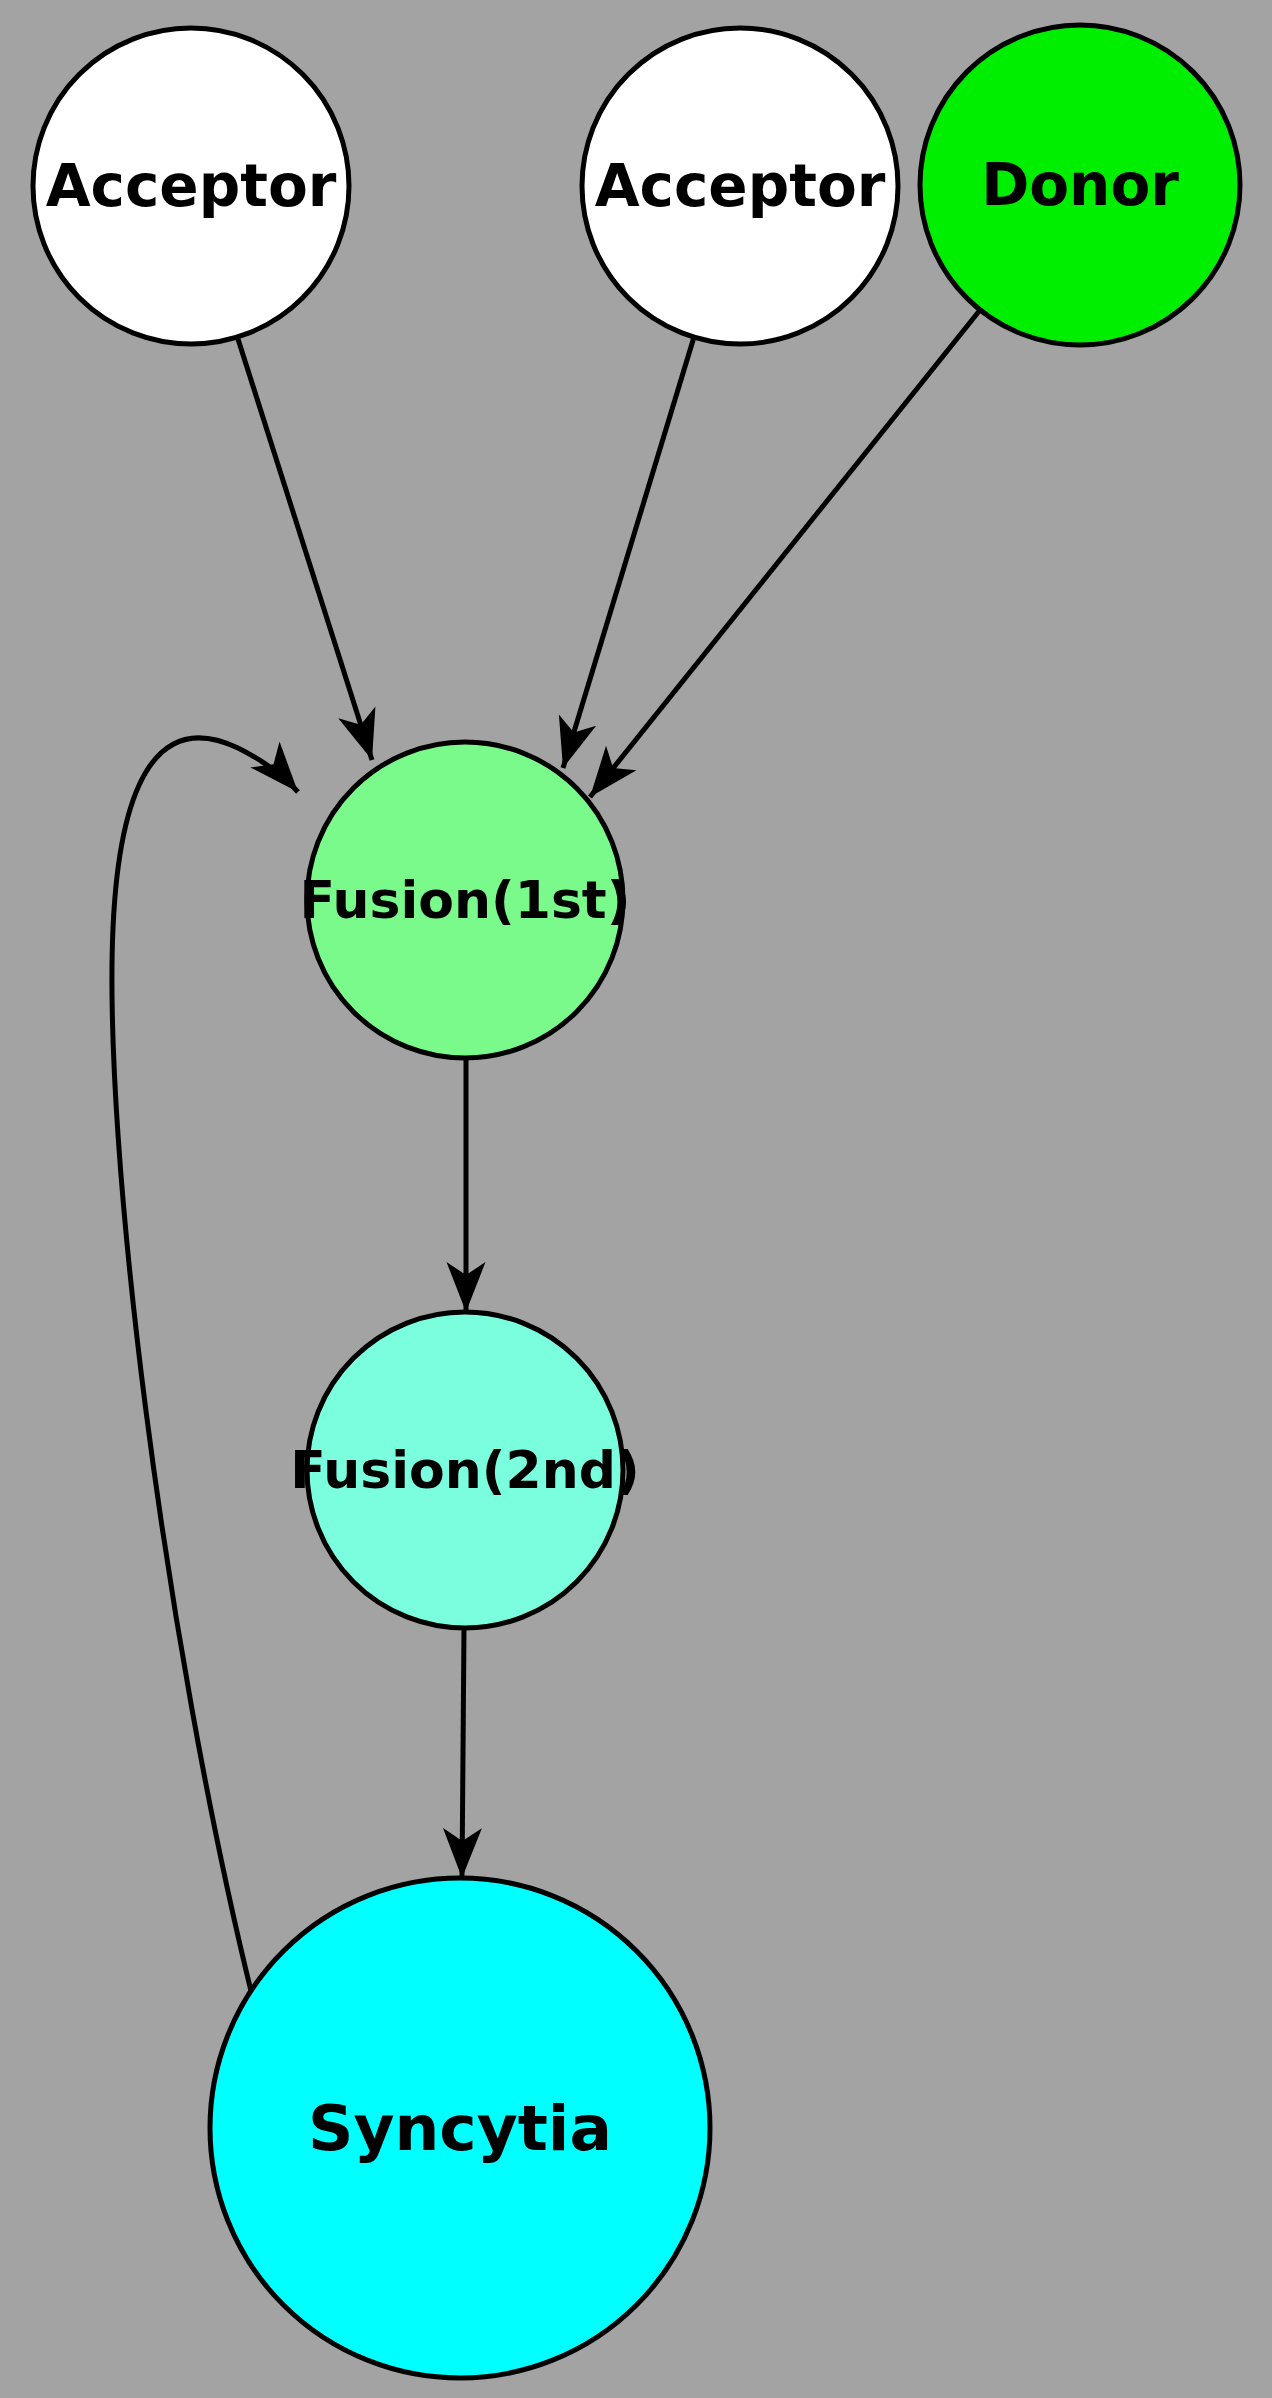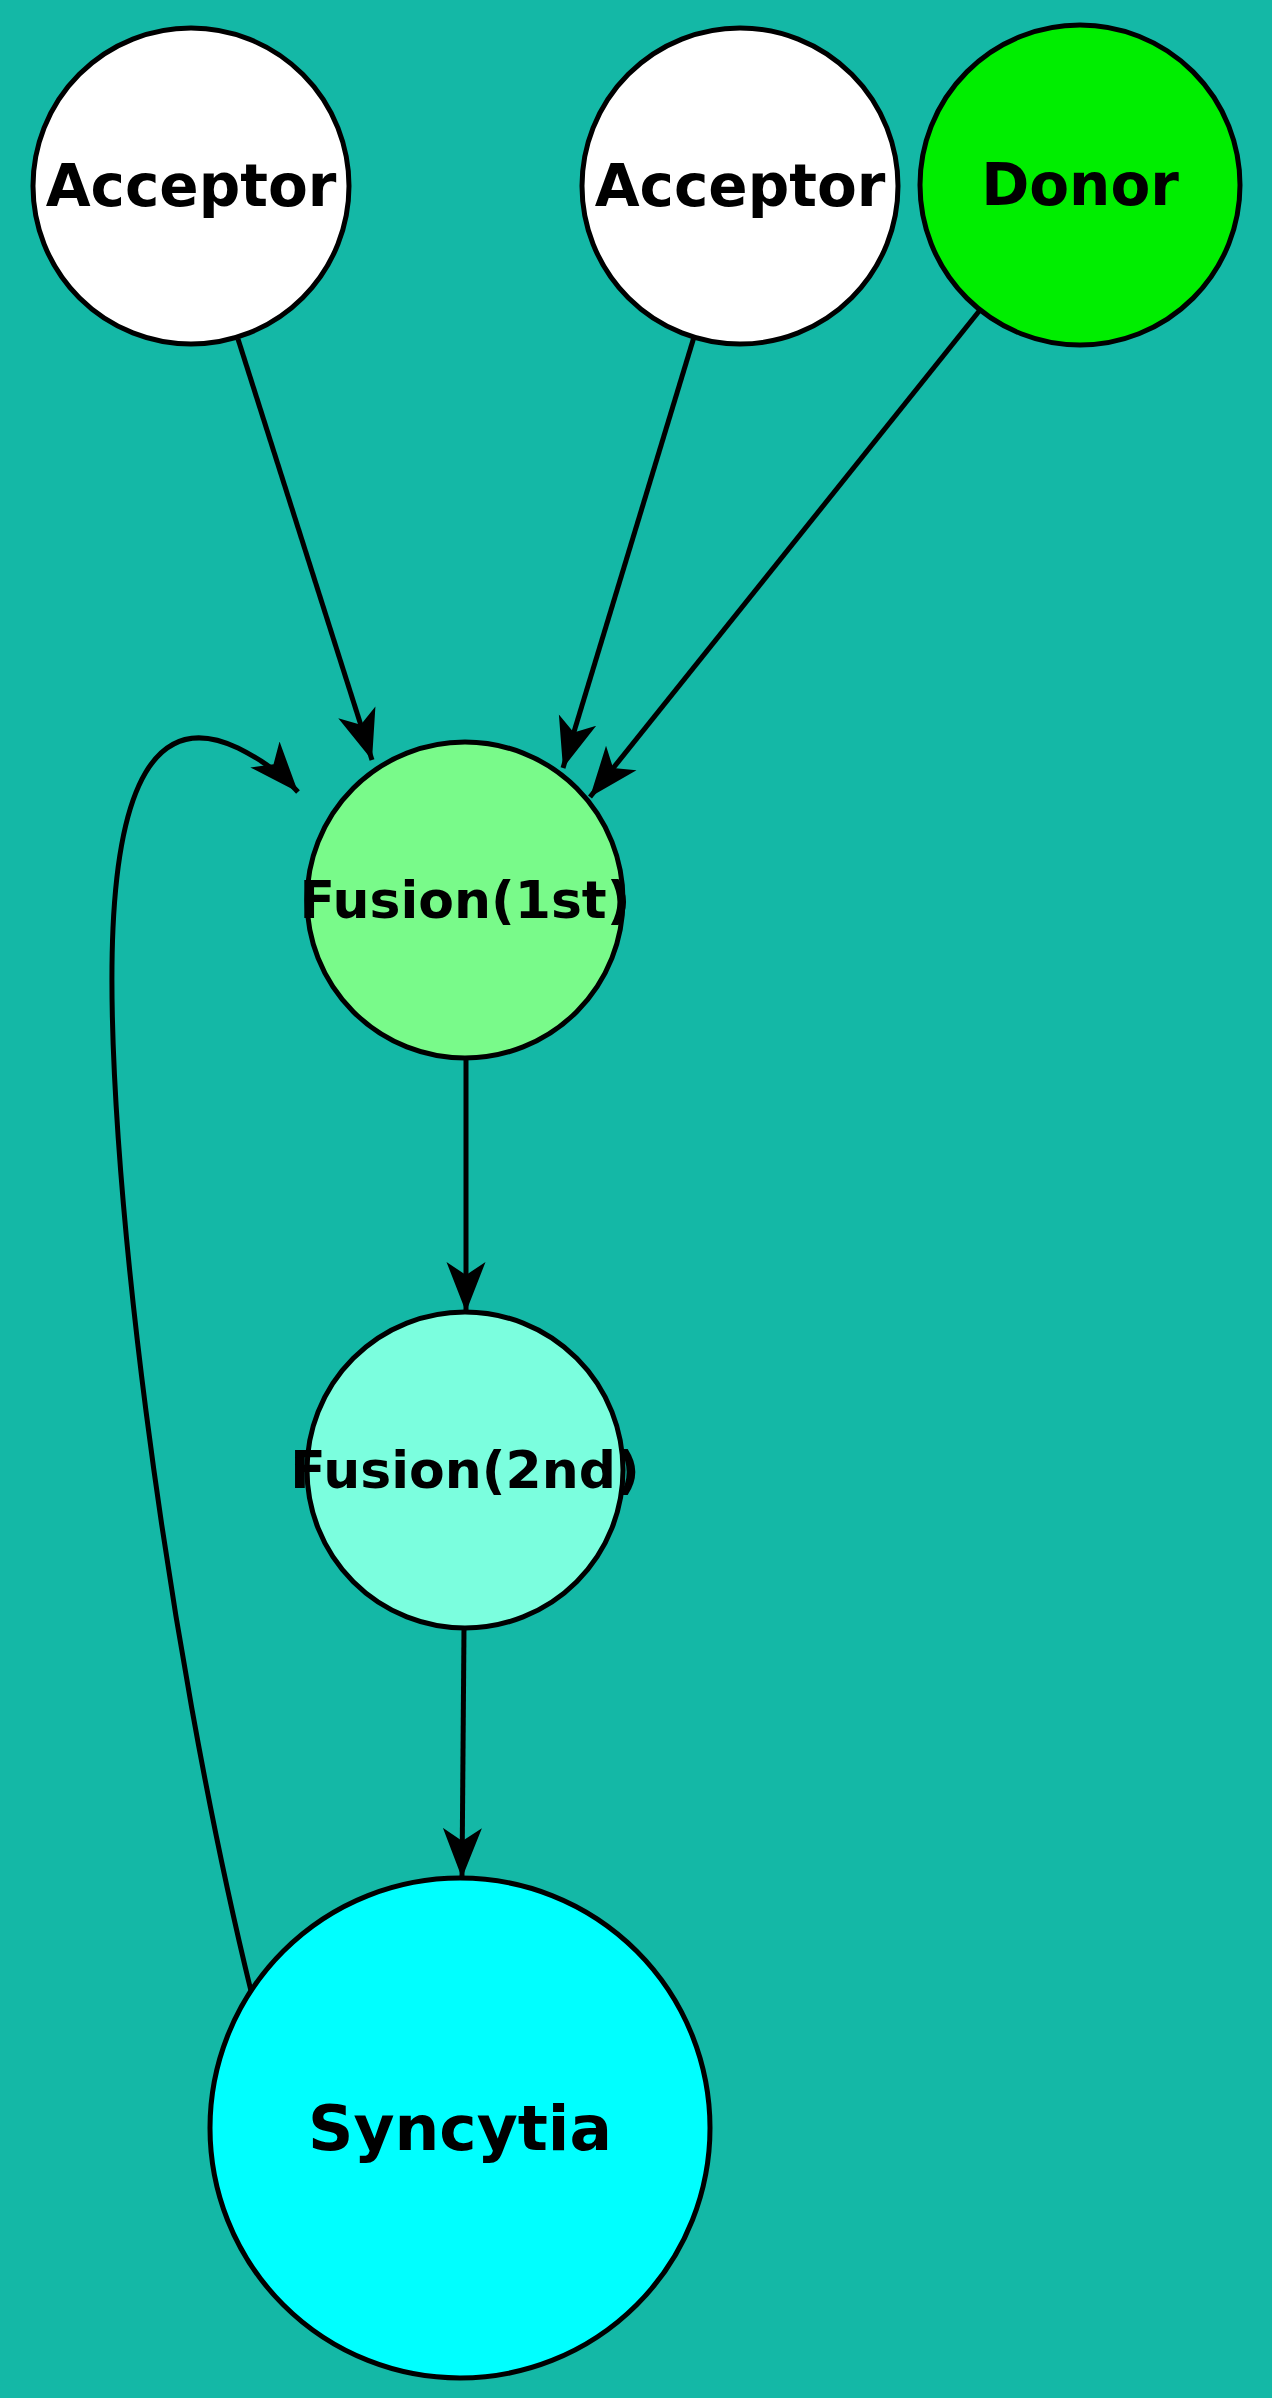--- a/index.html
+++ b/index.html
@@ -10,7 +10,7 @@
   .page {
     width: 1272px;
     height: 2398px;
-    background: #14b8a6;
+    background: #a3a3a3;
     position: relative;
     overflow: hidden;
   }

